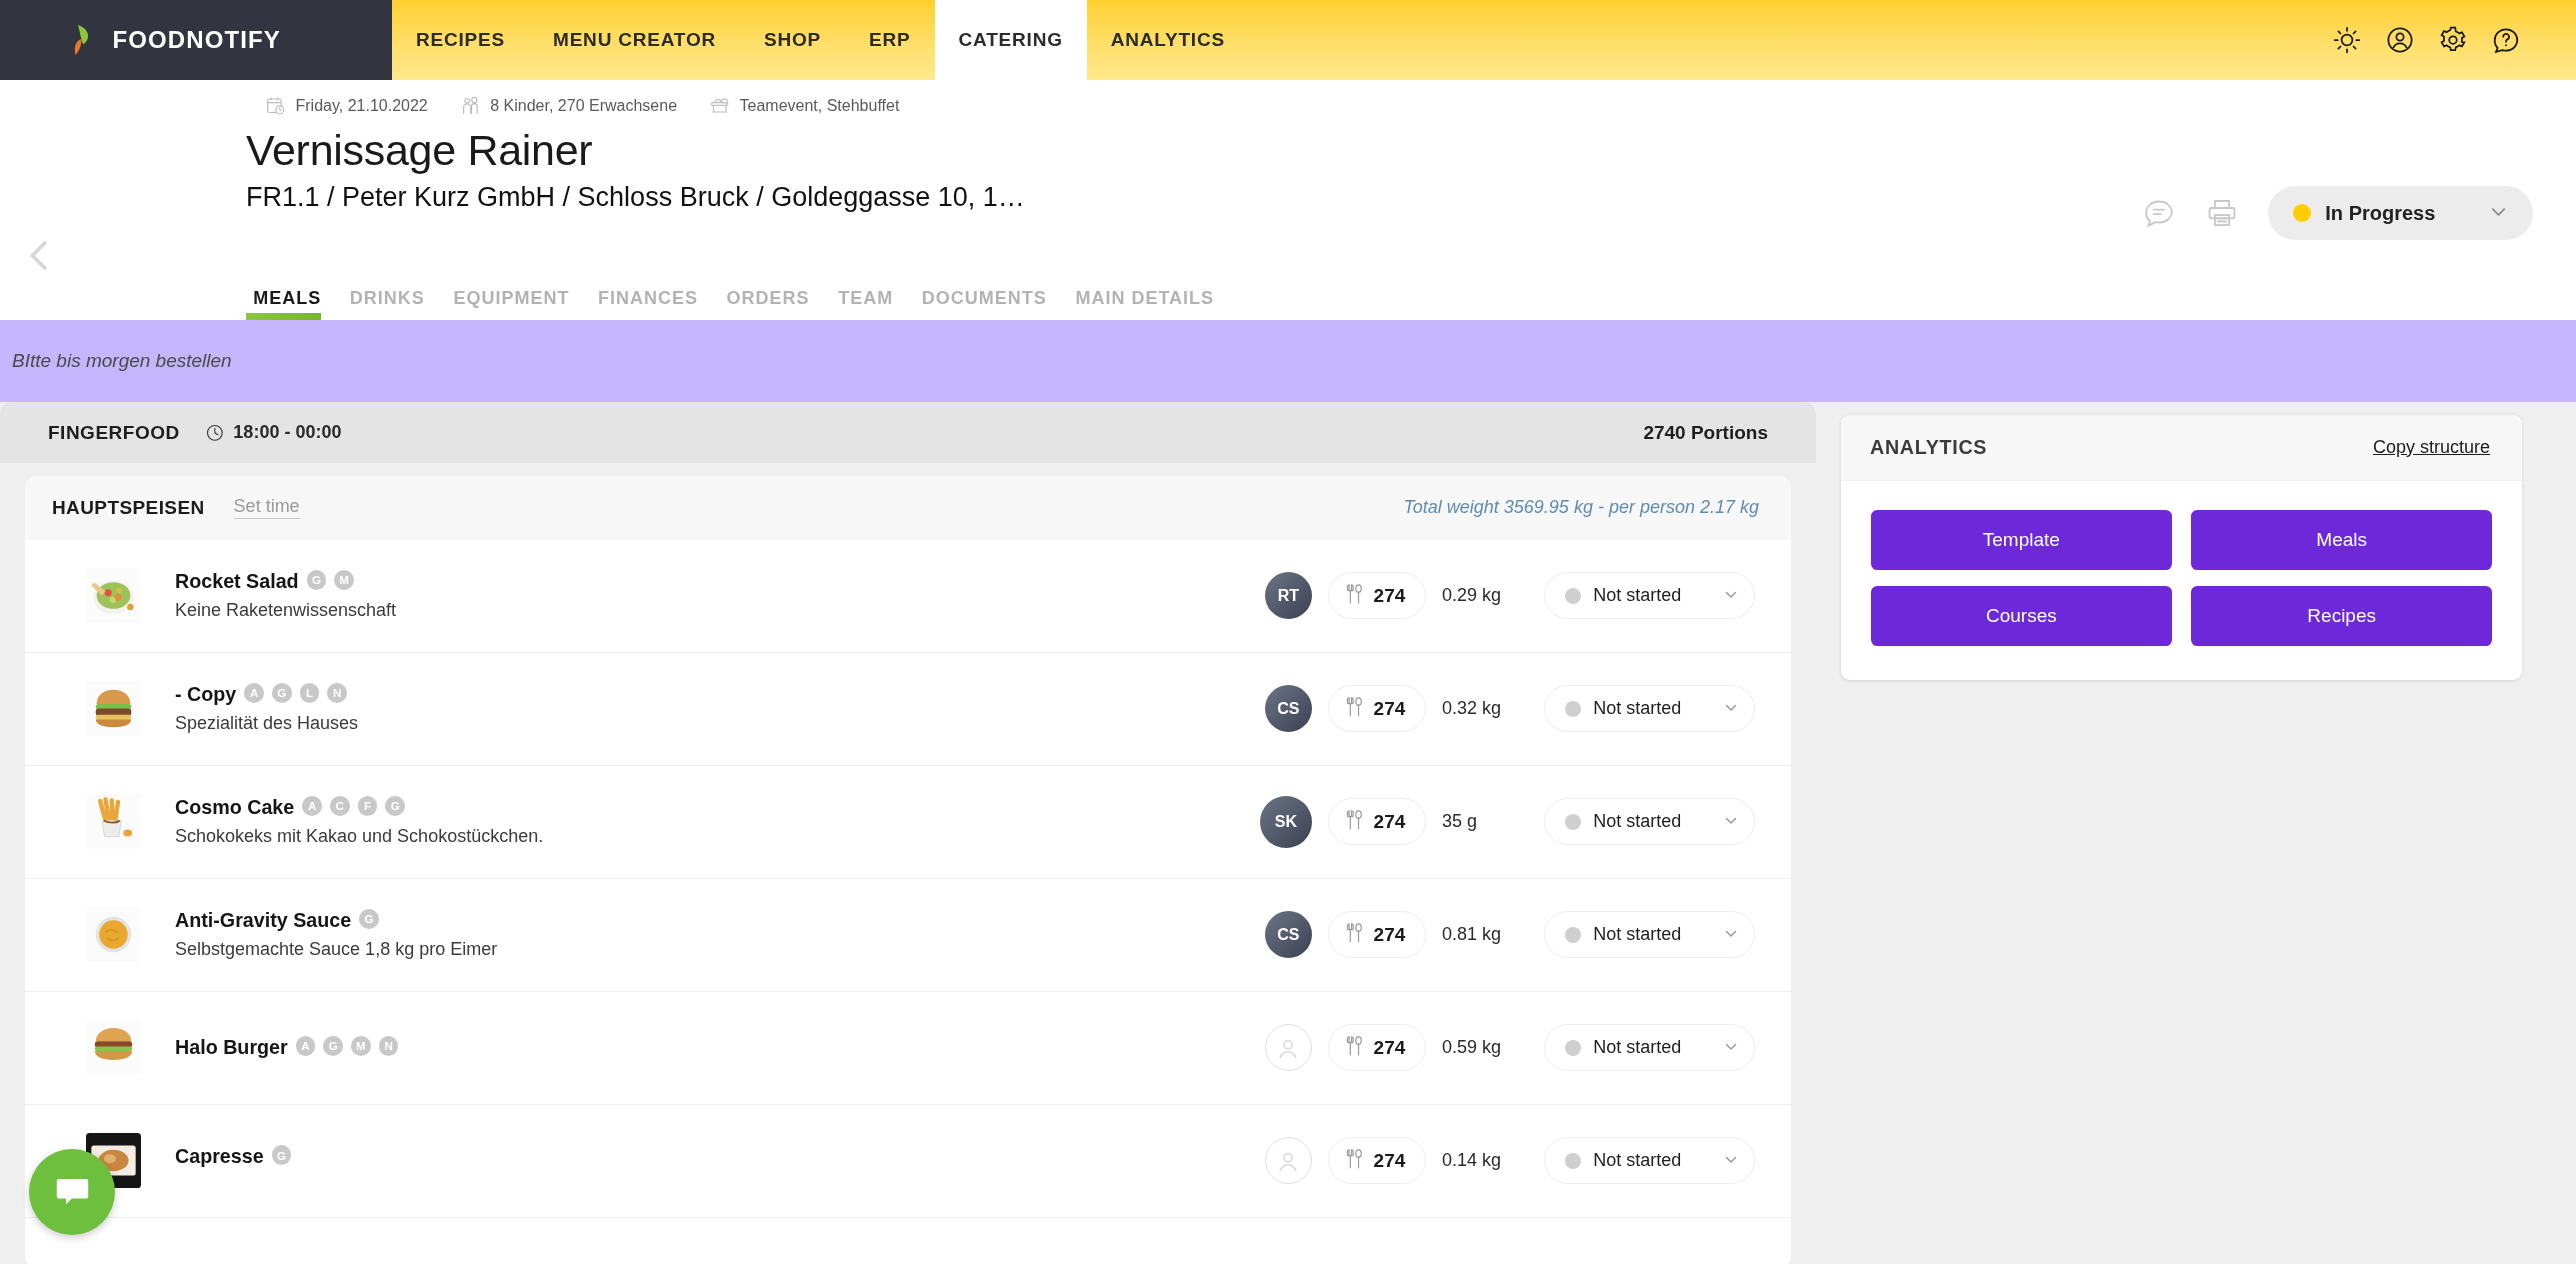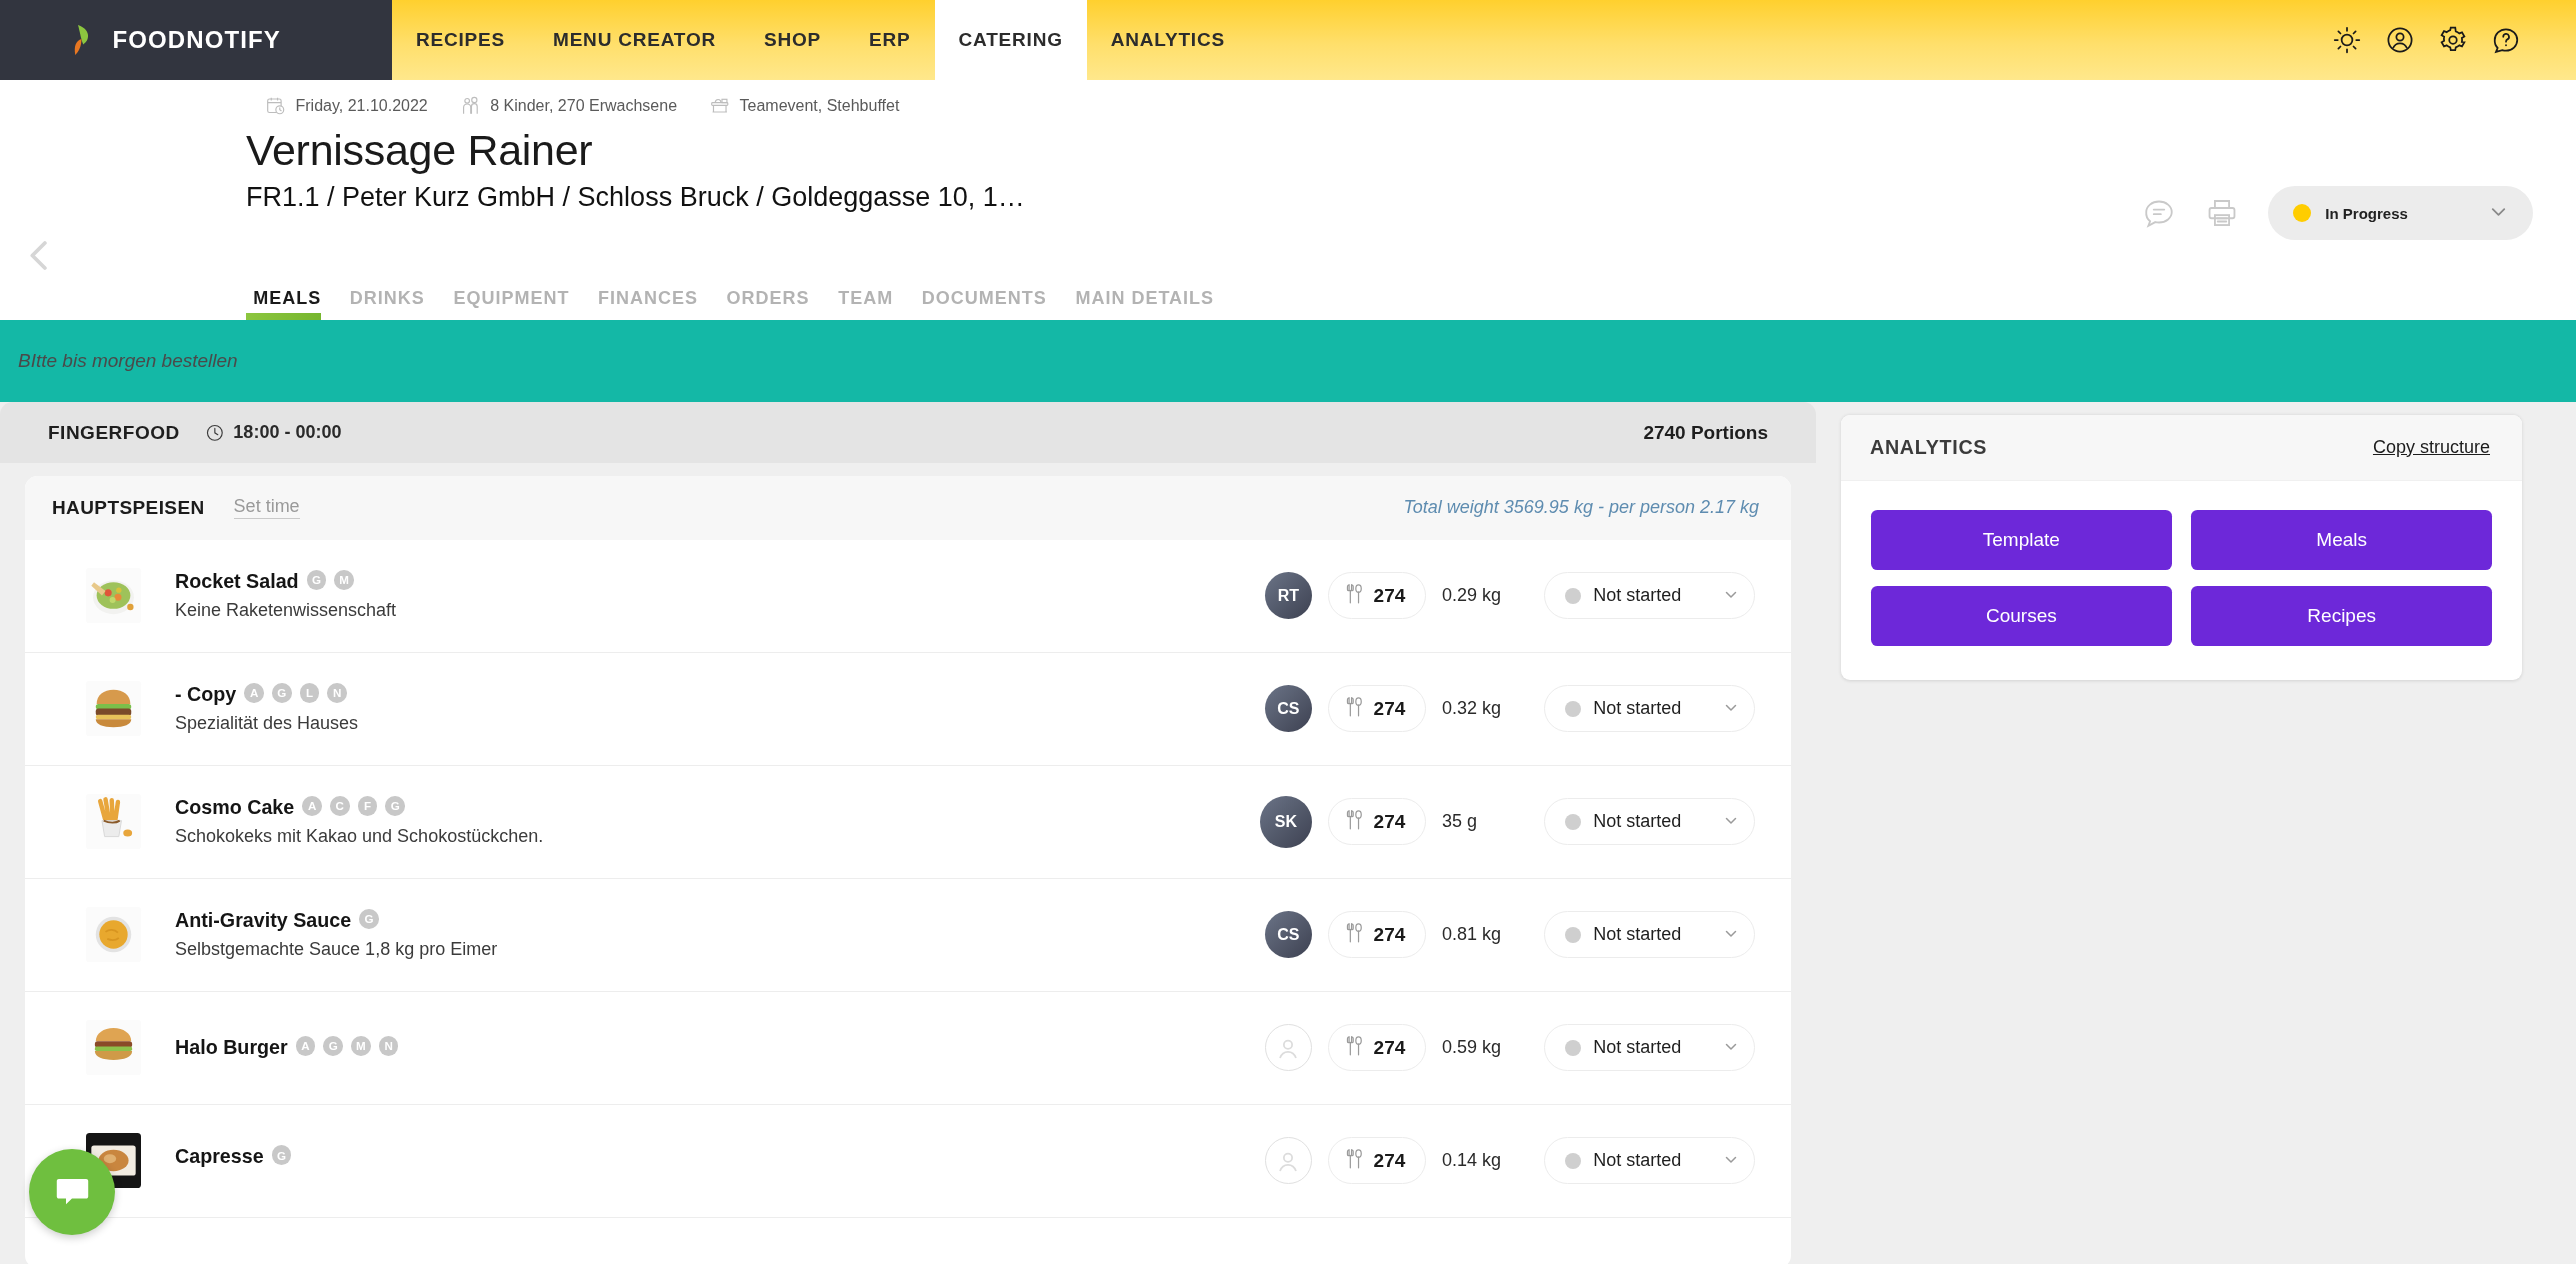--- a/index.html
+++ b/index.html
@@ -114,7 +114,7 @@
     min-width: 265px;
   }
   .status-dot { width: 18px; height: 18px; border-radius: 50%; background: #FFCD00; flex: none; }
-  .status-label { font-size: 15px; font-weight: bold; color: #222; }
+  .status-label { font-size: 20px; font-weight: bold; color: #222; }
   .status-caret { margin-left: auto; }
 
   

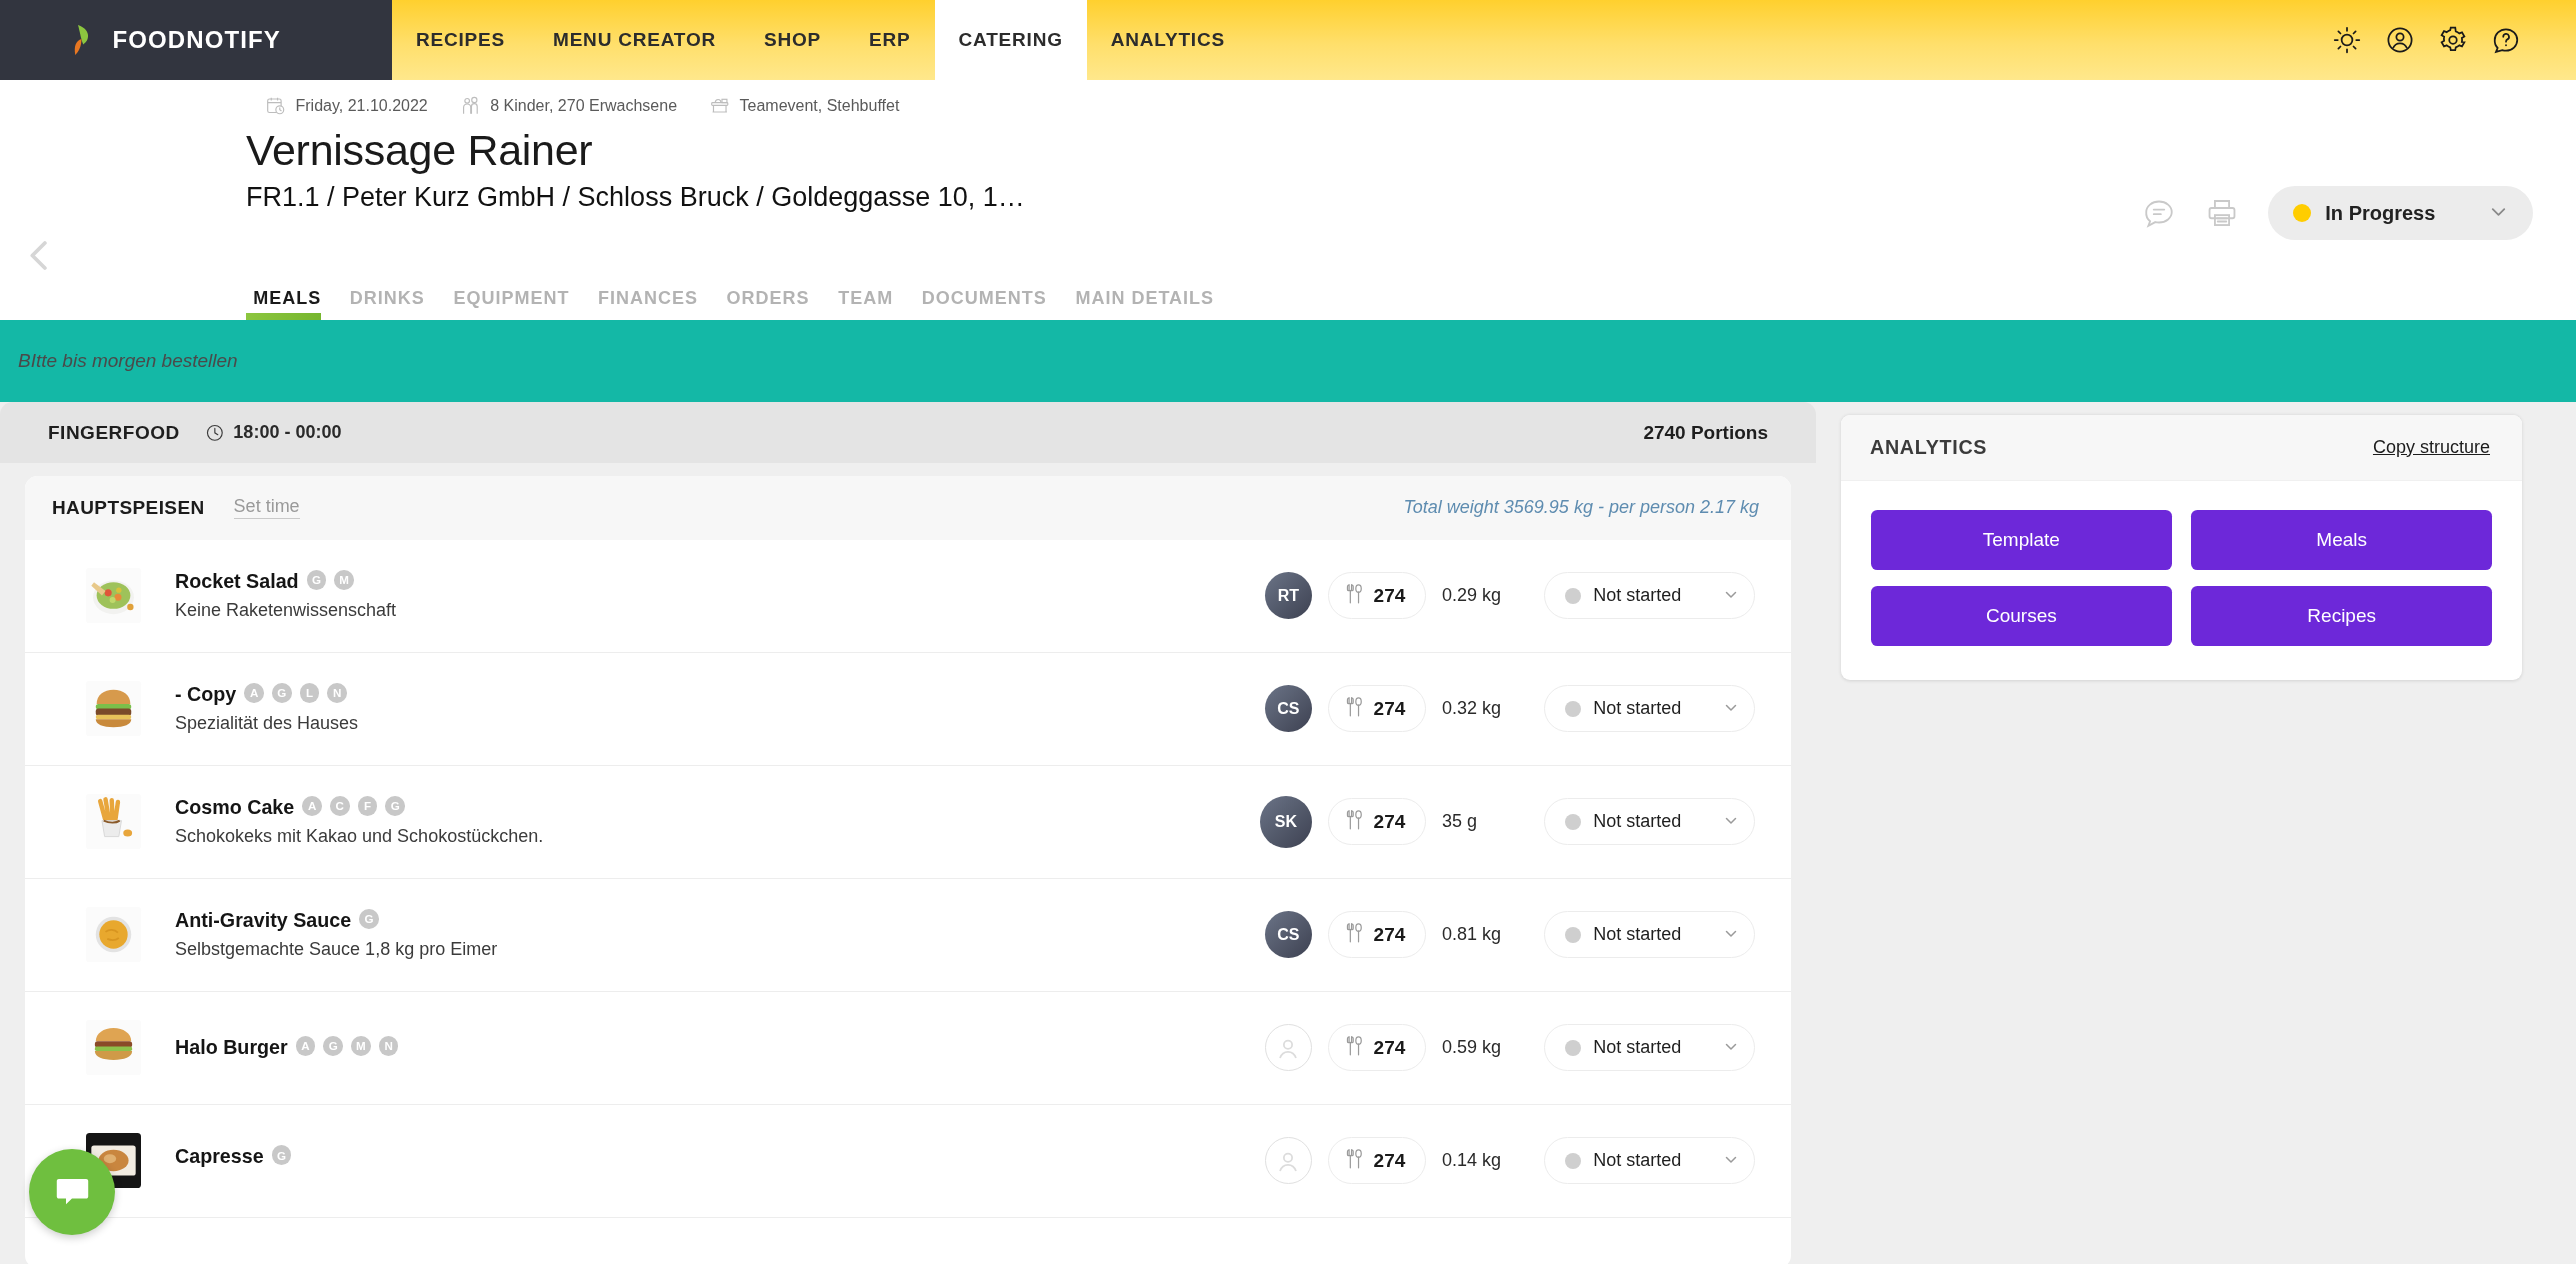--- a/index.html
+++ b/index.html
@@ -147,10 +147,10 @@
 
   
   .notice {
-    background: #14b8a6;
+    background: #c4b5fd;
     height: 82px;
     display: flex; align-items: center;
-    padding-left: 18px;
+    padding-left: 12px;
   }
   .notice span {
     font-style: italic;

